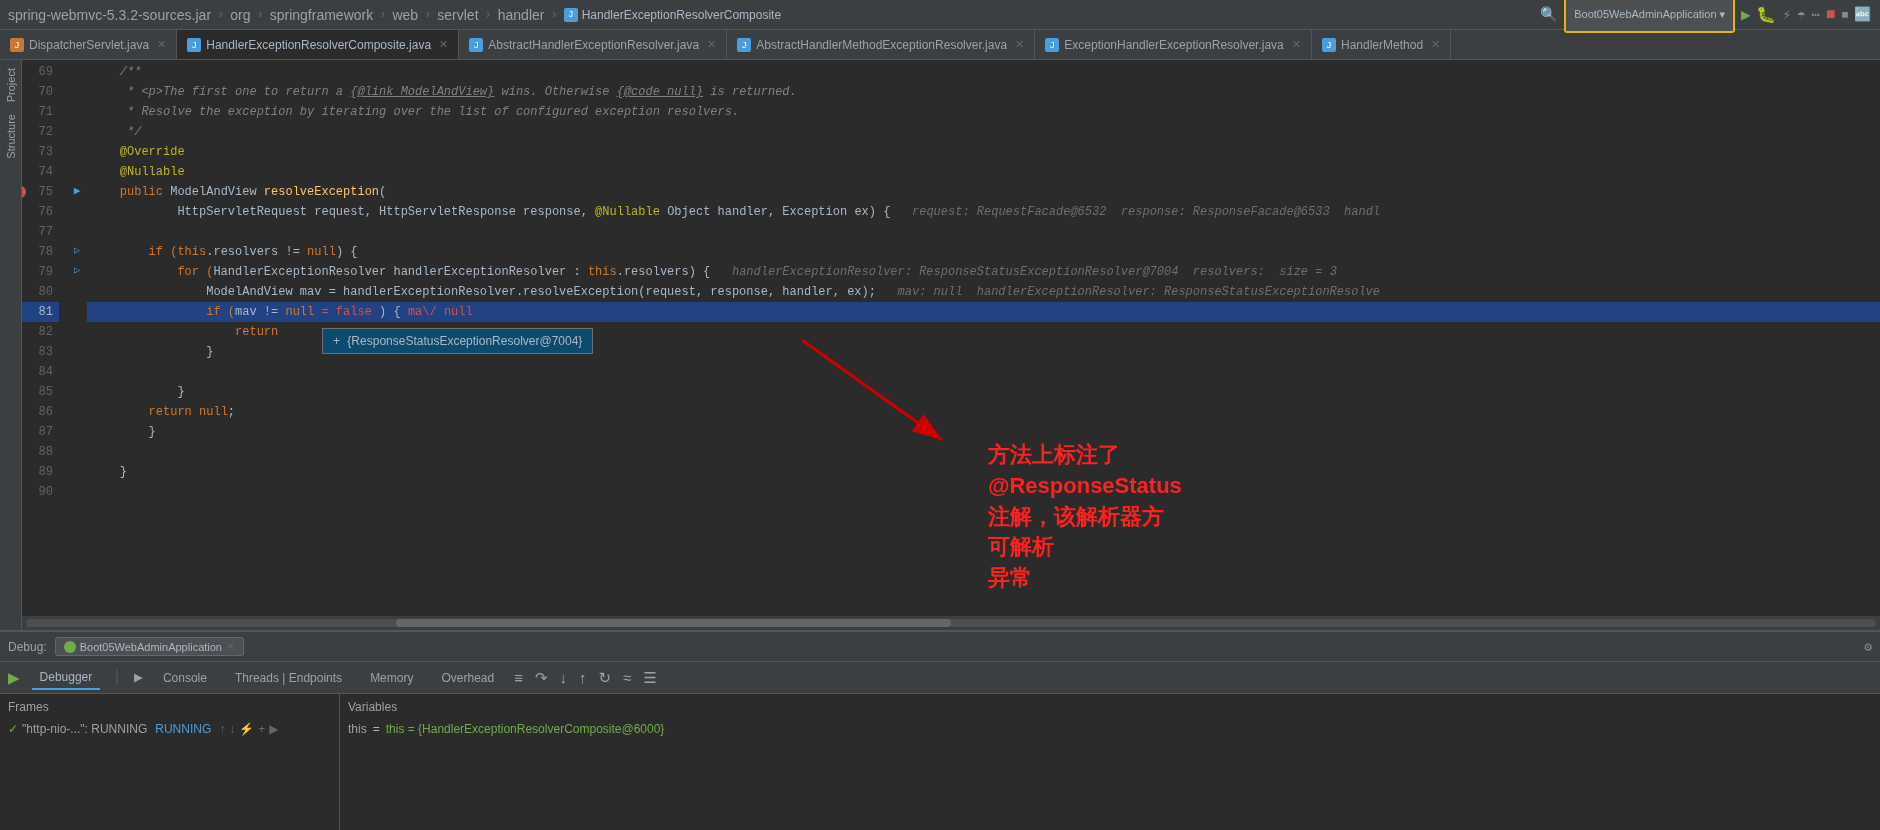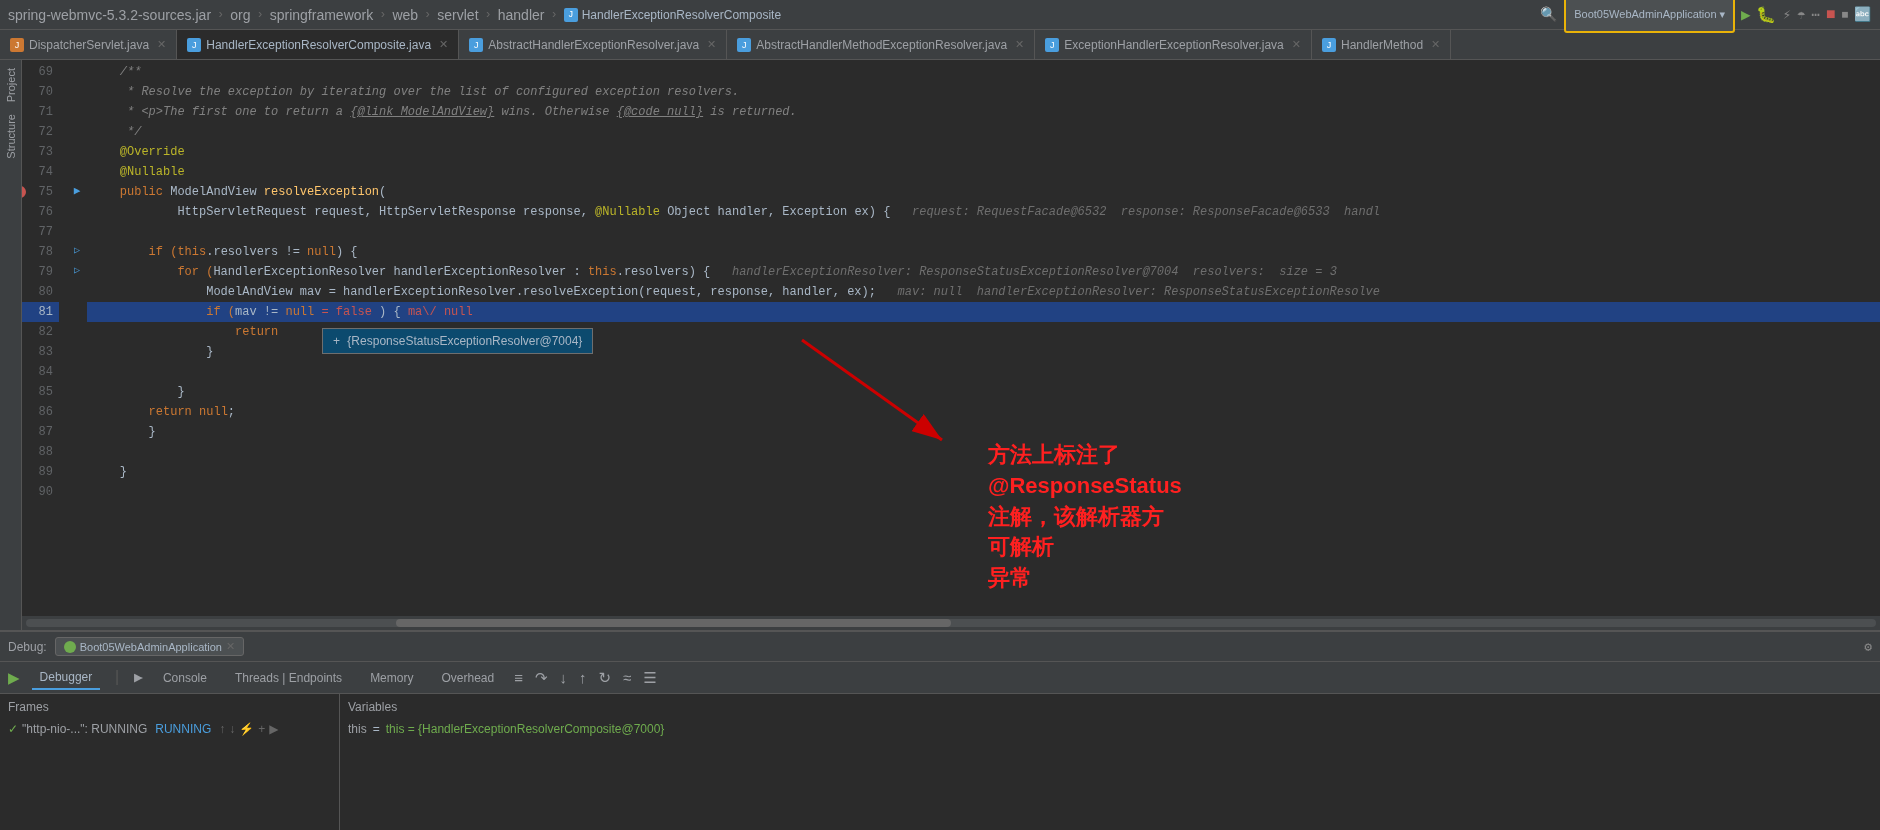--- a/index.html
+++ b/index.html
@@ -590,10 +590,10 @@
           <span class="cm">    /**</span>
         </div>
         <div class="code-line">
+          <span class="cm">     * &lt;p&gt;The first one to return a </span><span class="cm" style="text-decoration:underline;">{@link ModelAndView}</span><span class="cm"> wins. Otherwise </span><span class="cm" style="text-decoration:underline;">{@code null}</span><span class="cm"> is returned.</span>
+        </div>
+        <div class="code-line">
           <span class="cm">     * <em>Resolve the exception by iterating over the list of configured exception resolvers.</em></span>
-        </div>
-        <div class="code-line">
-          <span class="cm">     * &lt;p&gt;The first one to return a </span><span class="cm" style="text-decoration:underline;">{@link ModelAndView}</span><span class="cm"> wins. Otherwise </span><span class="cm" style="text-decoration:underline;">{@code null}</span><span class="cm"> is returned.</span>
         </div>
         <div class="code-line">
           <span class="cm">     */</span>

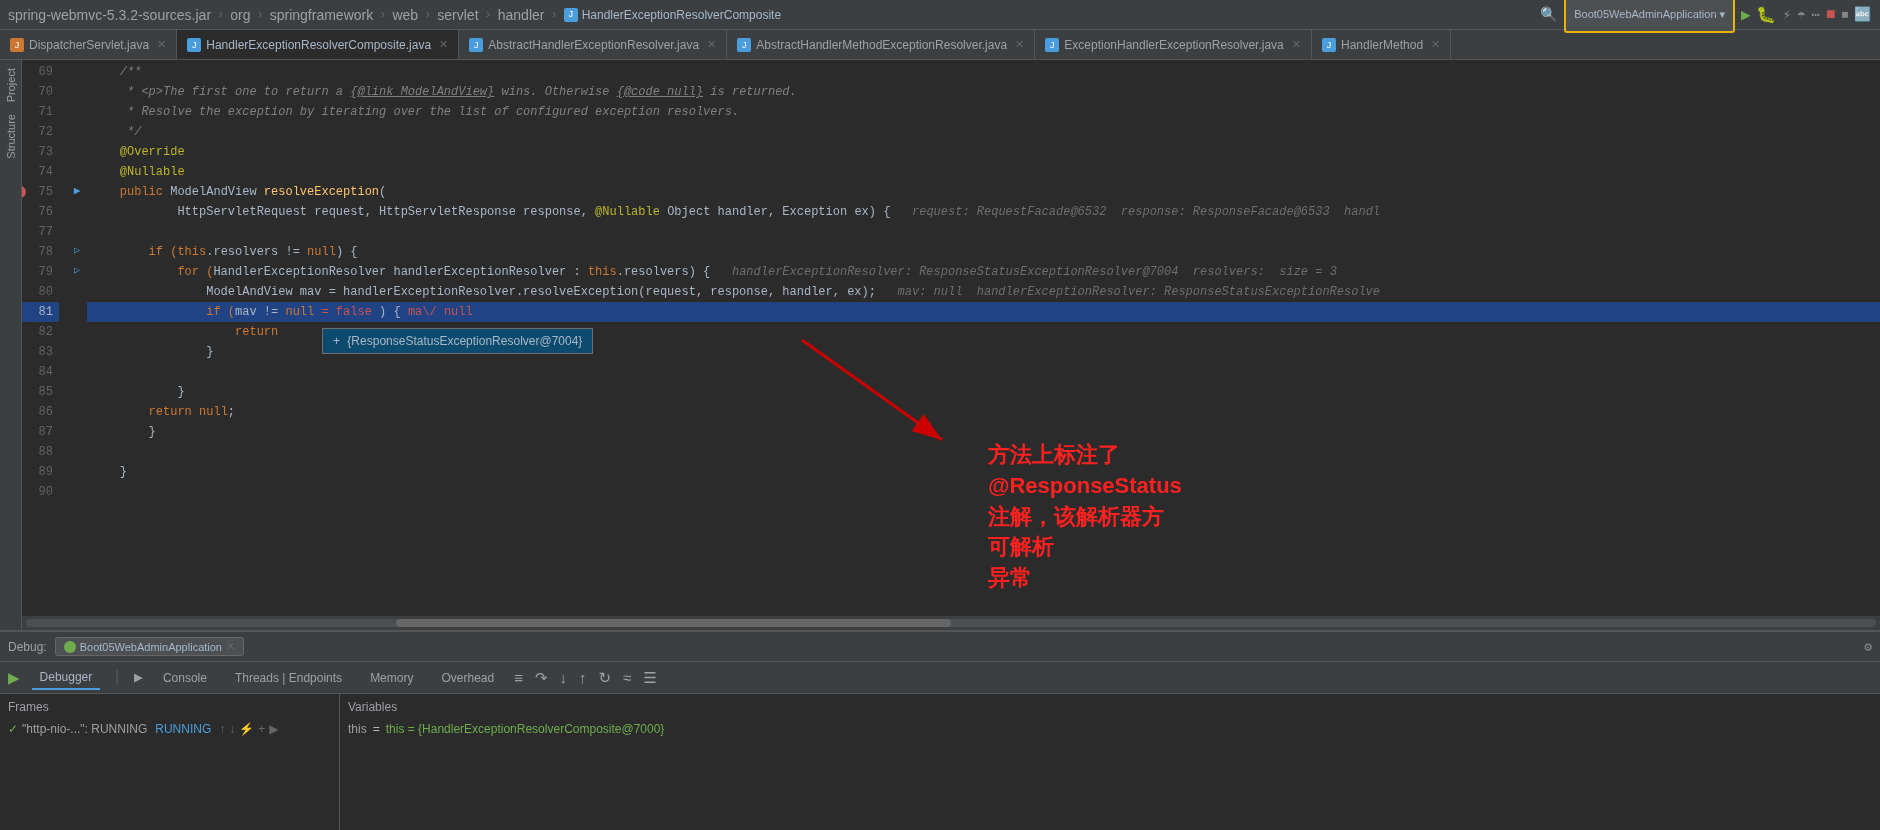--- a/index.html
+++ b/index.html
@@ -726,7 +726,7 @@
       <div class="var-item">
         <span class="var-name">this</span>
         <span class="var-eq">=</span>
-        <span class="var-value">this = {HandlerExceptionResolverComposite@7000}</span>
+        <span class="var-value">this = {HandlerExceptionResolverComposite@6000}</span>
       </div>
     </div>
   </div>

